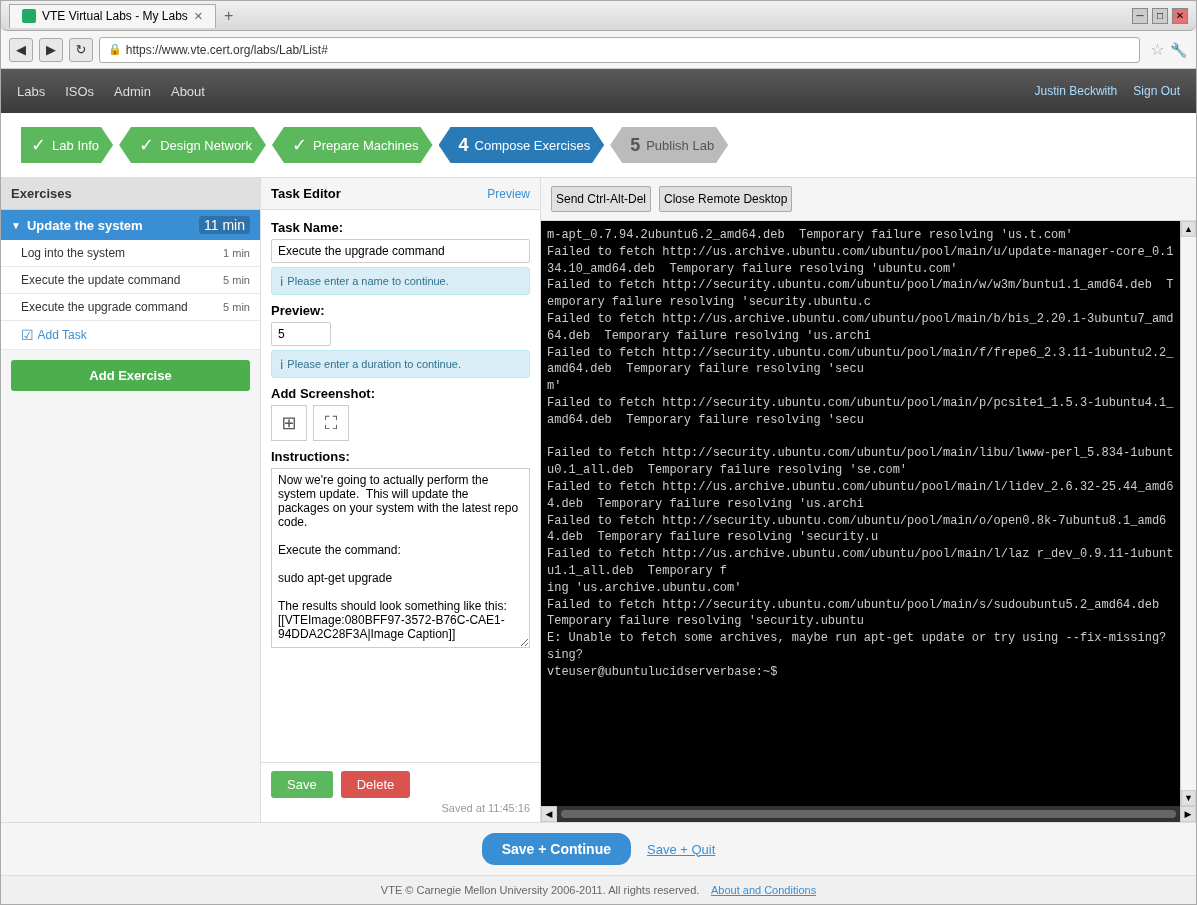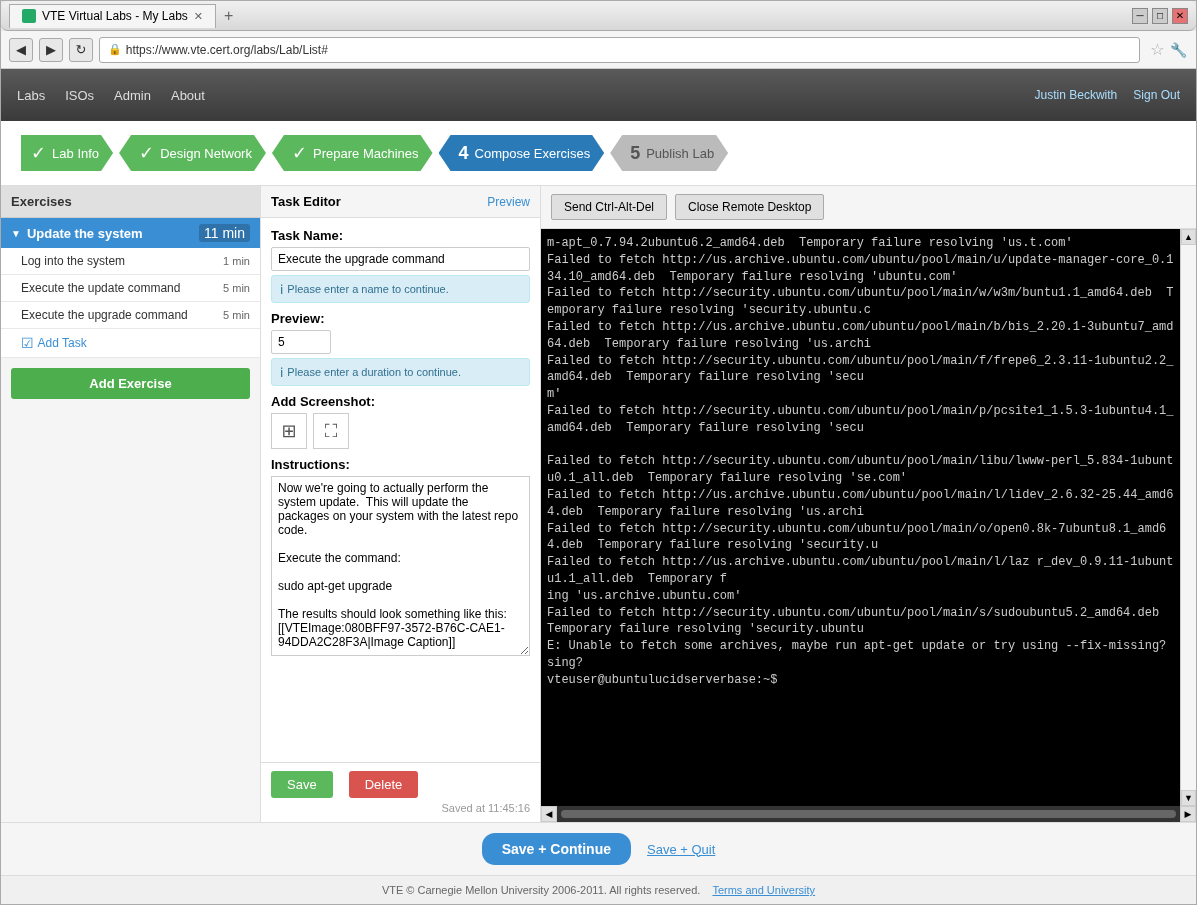--- a/index.html
+++ b/index.html
@@ -24,7 +24,7 @@
     .wrench-btn { font-size: 14px; color: #666; }
 
     
-    .app-header { background: linear-gradient(to bottom, #5a5a5a, #3a3a3a); height: 52px; display: flex; align-items: center; padding: 0 16px; }
+    .app-header { background: linear-gradient(to bottom, #5a5a5a, #3a3a3a); height: 44px; display: flex; align-items: center; padding: 0 16px; }
     .app-nav { display: flex; gap: 20px; align-items: center; }
     .app-nav-item { color: #ddd; font-size: 13px; cursor: pointer; }
     .app-header-right { margin-left: auto; display: flex; gap: 16px; }

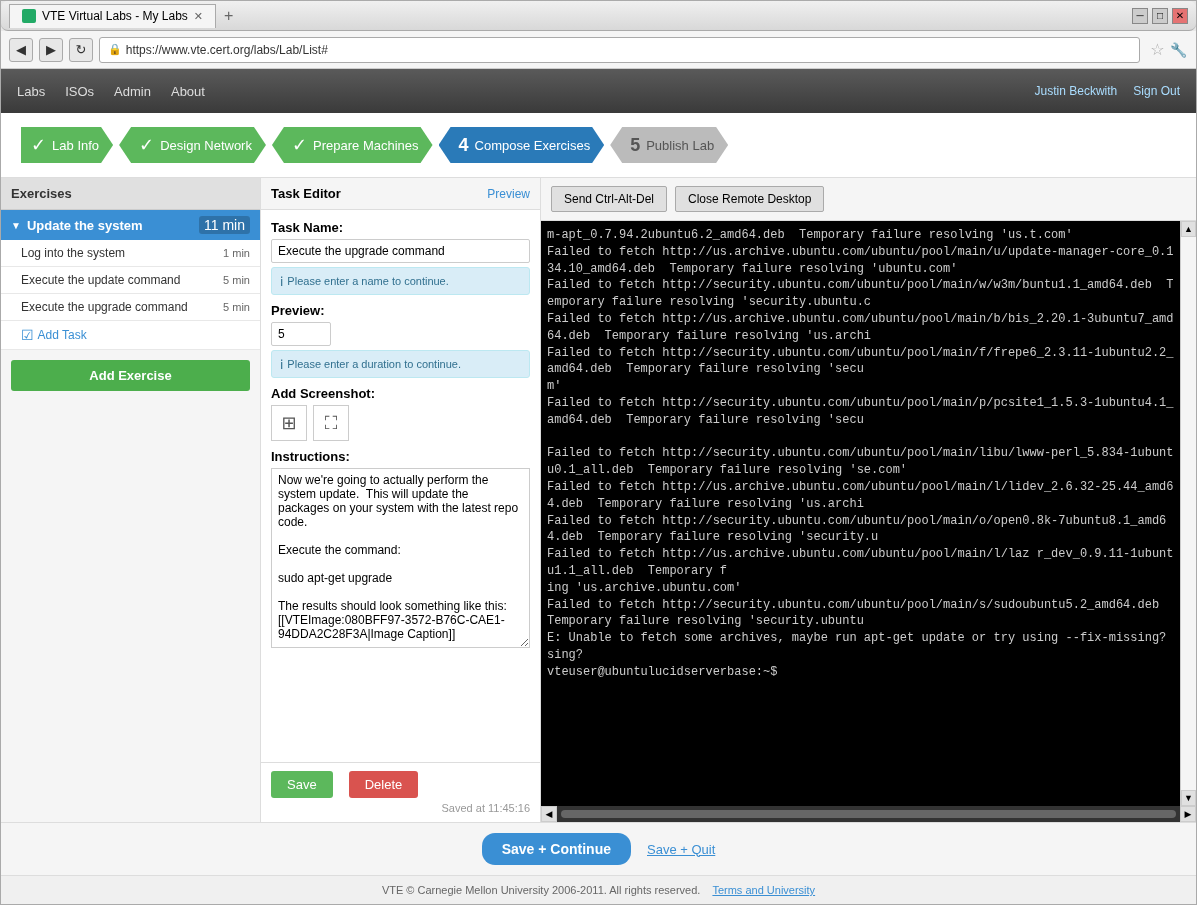--- a/index.html
+++ b/index.html
@@ -80,7 +80,7 @@
     
     .remote-desktop { flex: 1; display: flex; flex-direction: column; overflow: hidden; }
     .remote-toolbar { display: flex; align-items: center; gap: 8px; padding: 8px 10px; border-bottom: 1px solid #ddd; background: #f5f5f5; }
-    .remote-btn { border: 1px solid #aaa; background: #e0e0e0; padding: 5px 12px; font-size: 12px; cursor: pointer; border-radius: 2px; }
+    .remote-btn { border: 1px solid #aaa; background: #e0e0e0; padding: 5px 4px; font-size: 12px; cursor: pointer; border-radius: 2px; }
     .terminal-area { flex: 1; background: #000; color: #ccc; font-family: 'Courier New', monospace; font-size: 12px; overflow: hidden; position: relative; }
     .terminal-content { padding: 6px; height: 100%; overflow-y: scroll; white-space: pre-wrap; word-break: break-all; line-height: 1.4; }
     .terminal-hscroll { height: 16px; background: #333; display: flex; align-items: center; }

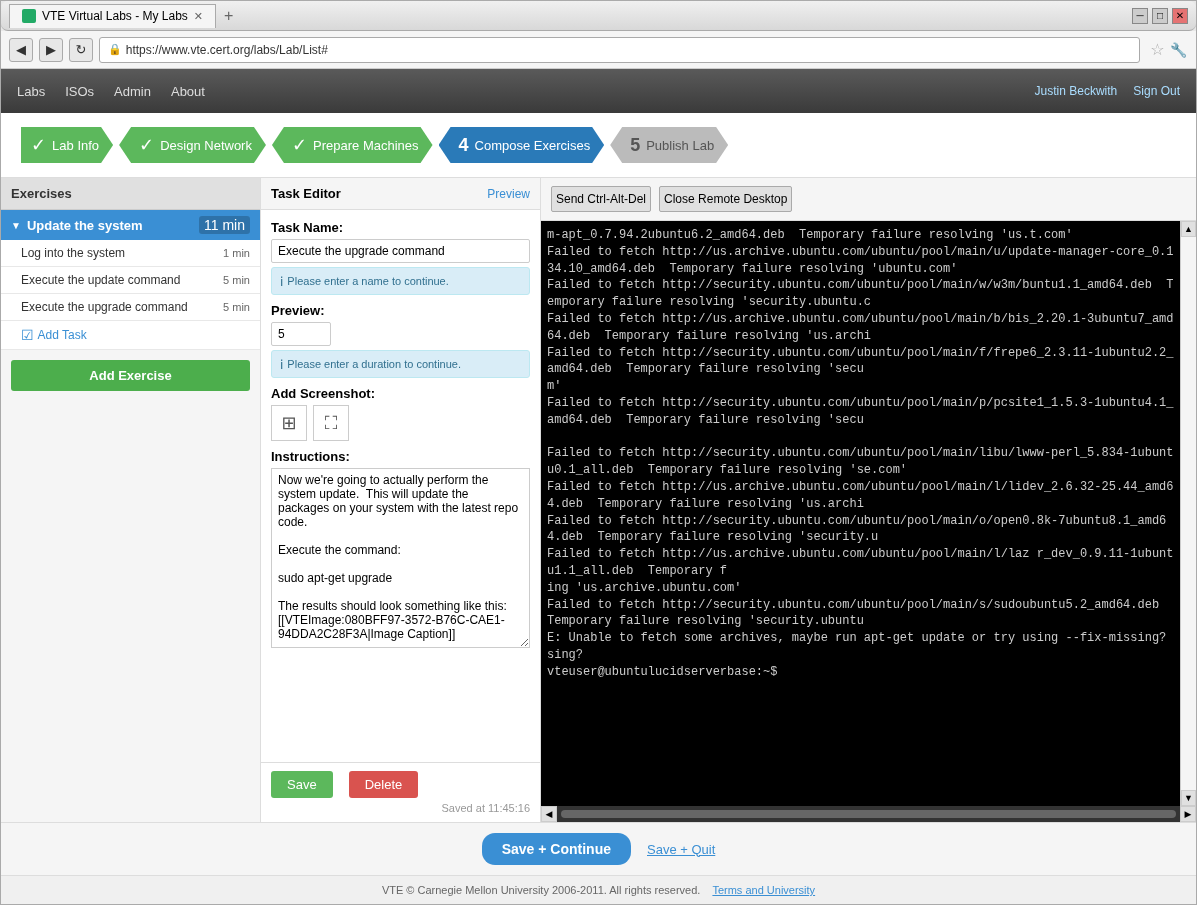--- a/index.html
+++ b/index.html
@@ -72,7 +72,7 @@
     .screenshot-btn { width: 36px; height: 36px; border: 1px solid #ccc; background: white; cursor: pointer; display: flex; align-items: center; justify-content: center; font-size: 18px; color: #555; }
     .instructions-textarea { width: 100%; height: 180px; border: 1px solid #ccc; padding: 4px 6px; font-size: 12px; font-family: Arial; resize: vertical; }
     .task-editor-footer { padding: 8px 10px; border-top: 1px solid #ddd; display: flex; flex-direction: column; gap: 4px; }
-    .footer-btns { display: flex; gap: 16px; }
+    .footer-btns { display: flex; gap: 8px; }
     .save-btn { background: #5cb85c; color: white; border: none; padding: 6px 16px; font-size: 13px; cursor: pointer; border-radius: 3px; }
     .delete-btn { background: #d9534f; color: white; border: none; padding: 6px 16px; font-size: 13px; cursor: pointer; border-radius: 3px; }
     .saved-time { font-size: 11px; color: #999; text-align: right; }

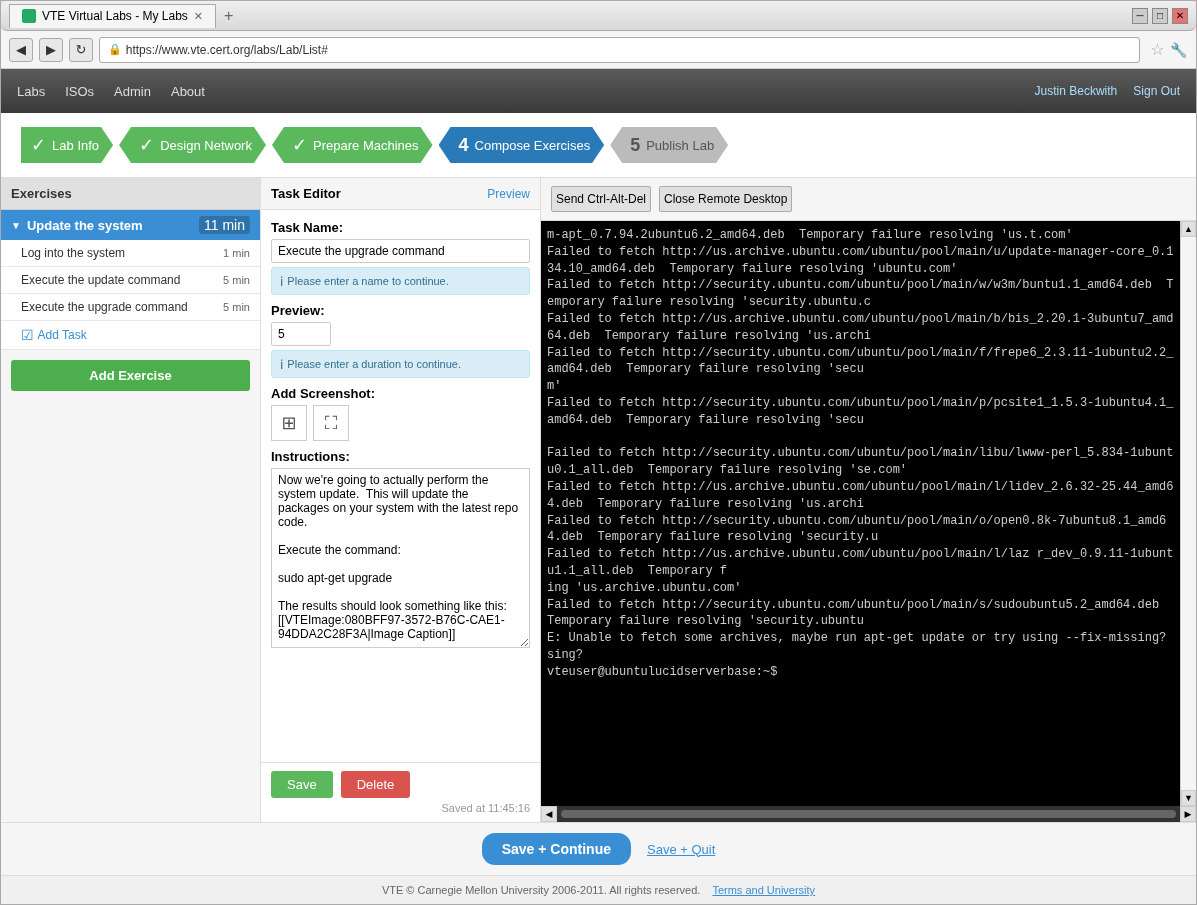--- a/index.html
+++ b/index.html
@@ -328,7 +328,7 @@
     <div class="page-footer">
       <span>VTE © Carnegie Mellon University 2006-2011. All rights reserved.</span>
       &nbsp;&nbsp;
-      <a class="footer-link">Terms and University</a>
+      <a class="footer-link">About and Conditions</a>
     </div>
 
   </div>

